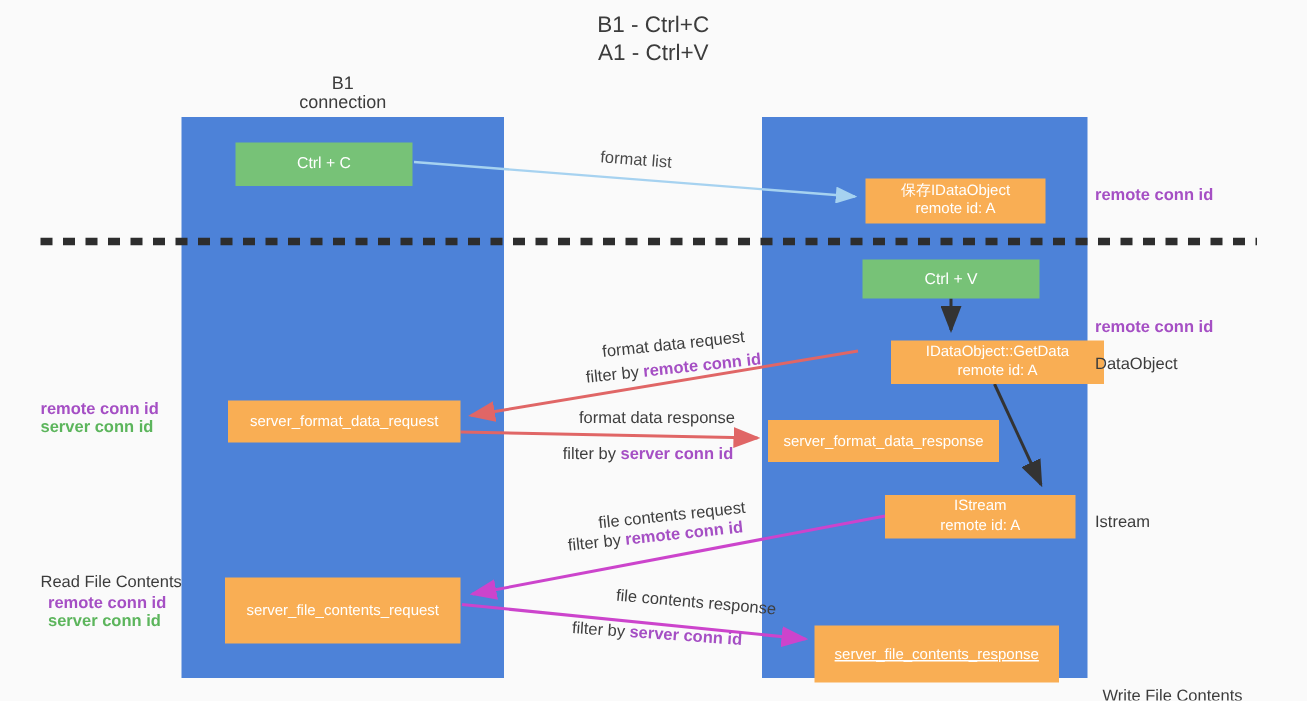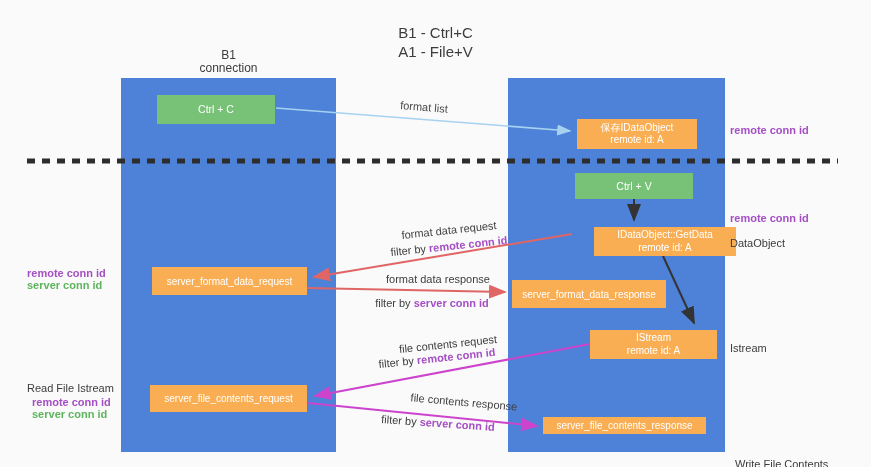--- a/index.html
+++ b/index.html
@@ -6,7 +6,7 @@
   body{background:#fafafa;font-family:"Liberation Sans",sans-serif;}
   .stage{position:relative;width:871px;height:467px;background:#fafafa;overflow:hidden;}
   .abs{position:absolute;}
-  .title{top:7px;left:0;width:871px;text-align:center;font-size:15px;line-height:19px;color:#3c3c3c;margin-top:16px;}
+  .title{top:7px;left:0;width:871px;text-align:center;font-size:15px;line-height:19px;color:#3c3c3c;}
   .colheader{top:49px;text-align:center;font-size:12px;line-height:13px;color:#3c3c3c;}
   .column{top:78px;height:374px;background:#4d82d8;}
   .nodebox{display:flex;flex-direction:column;align-items:center;justify-content:center;

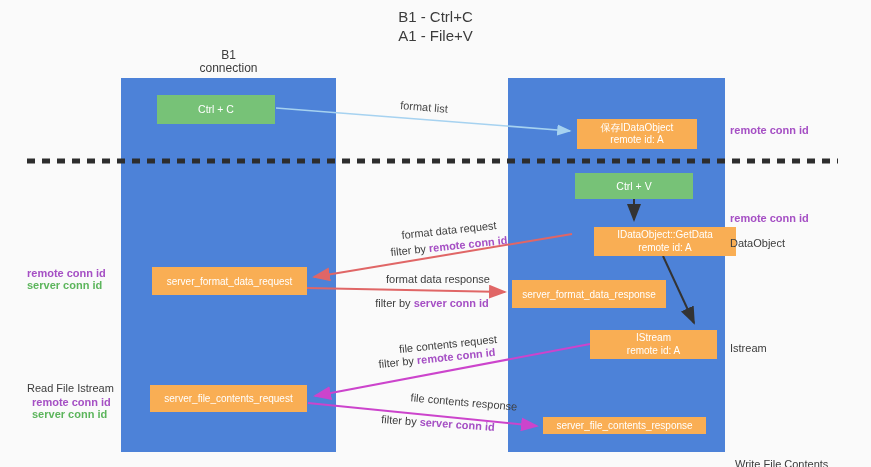--- a/index.html
+++ b/index.html
@@ -28,7 +28,7 @@
 
   <div class="abs title">
     <div>B1 - Ctrl+C</div>
-    <div>A1 - File+V</div>
+    <div>A1 - Ctrl+V</div>
   </div>
 
   <div class="abs colheader" style="left:121px;width:215px;">

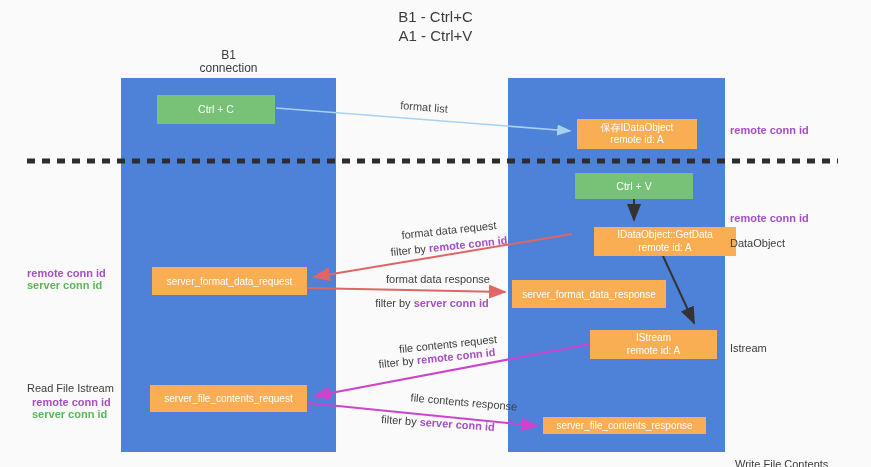--- a/index.html
+++ b/index.html
@@ -142,7 +142,7 @@
   </div>
 
   <div class="abs side-label" style="left:27px;top:382px;">
-    <div>Read File Istream</div>
+    <div>Read File Contents</div>
     <div class="purple" style="margin-left:5px;margin-top:2px;">remote conn id</div>
     <div class="greentxt" style="margin-left:5px;">server conn id</div>
   </div>

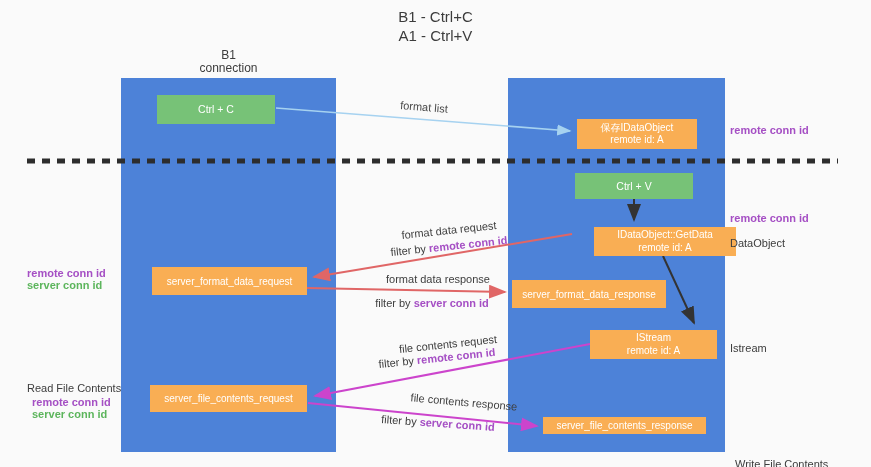--- a/index.html
+++ b/index.html
@@ -100,7 +100,7 @@
     <div>remote id: A</div>
   </div>
 
-  <div class="abs nodebox orange" style="left:150px;top:385px;width:157px;height:27px;font-size:10px;">
+  <div class="abs nodebox orange" style="left:150px;top:385px;width:157px;height:44px;font-size:10px;">
     <div>server_file_contents_request</div>
   </div>
 

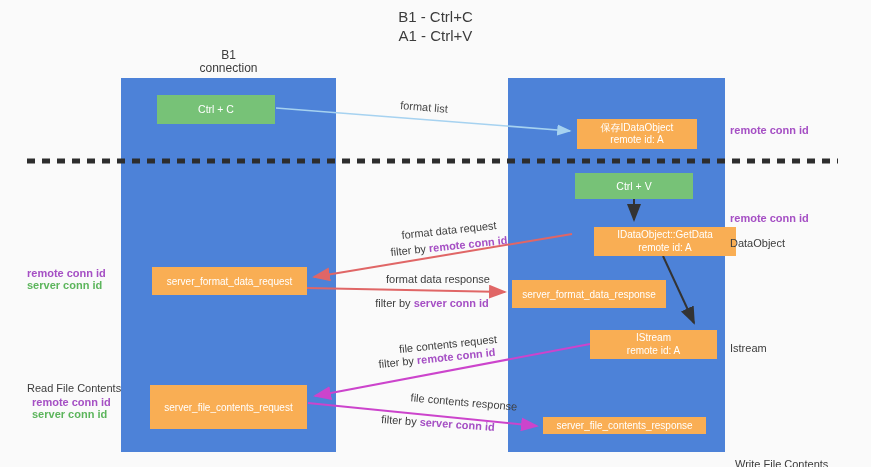--- a/index.html
+++ b/index.html
@@ -104,7 +104,7 @@
     <div>server_file_contents_request</div>
   </div>
 
-  <div class="abs nodebox orange" style="left:543px;top:417px;width:163px;height:17px;font-size:10px;">
+  <div class="abs nodebox orange" style="left:543px;top:417px;width:163px;height:38px;font-size:10px;text-decoration:underline;">
     <div>server_file_contents_response</div>
   </div>
 

